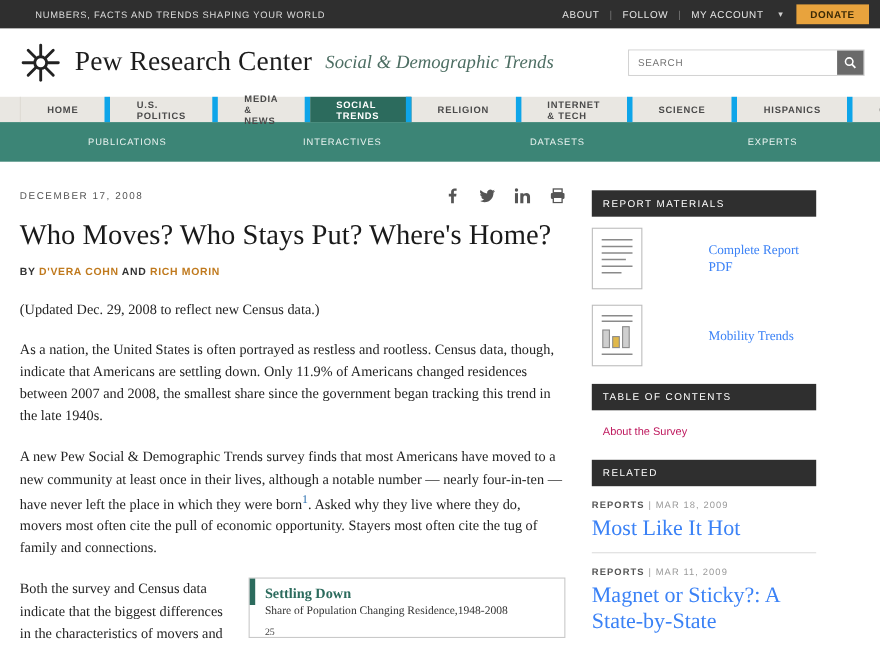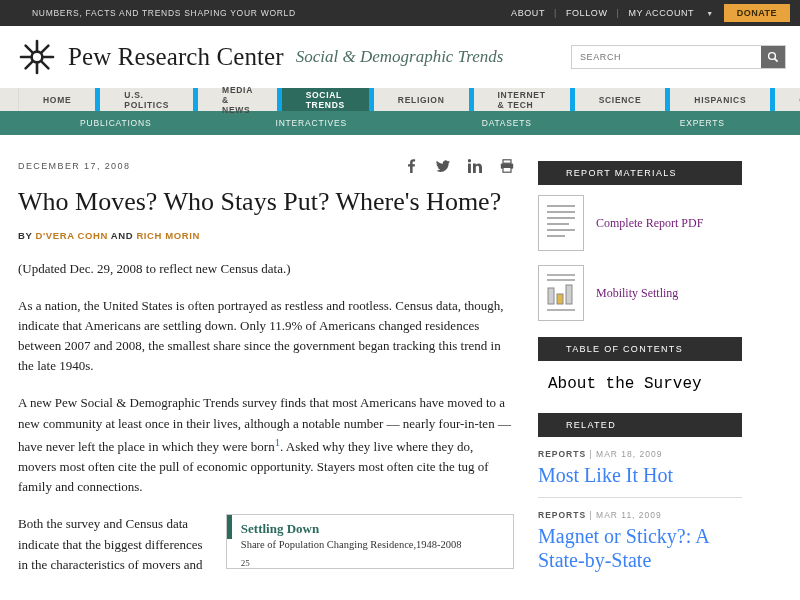--- a/index.html
+++ b/index.html
@@ -61,7 +61,7 @@
 
   
   .subnav {
-    height: 24px; background:#3c8576; display:flex; align-items:stretch;
+    height: 36px; background:#3c8576; display:flex; align-items:stretch;
     color:#eaf3f0; font-size:8.5px; letter-spacing:.8px; text-transform:uppercase;
     padding-left: 18px;
   }

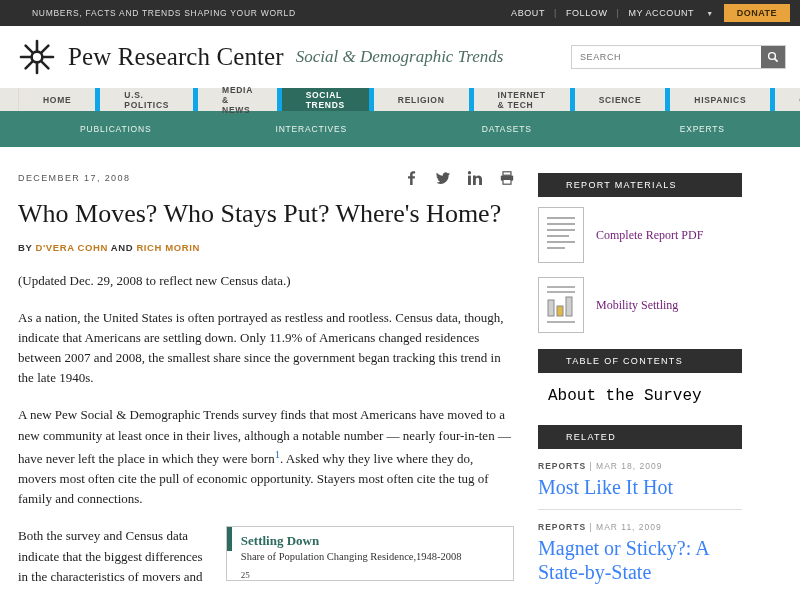--- a/index.html
+++ b/index.html
@@ -106,7 +106,7 @@
   
   .side-head {
     background:#2f2f2f; color:#fff; font-size:9px; letter-spacing:1.3px;
-    text-transform:uppercase; padding:7px 28px; margin-bottom:10px;
+    text-transform:uppercase; padding:7px 10px; margin-bottom:10px;
   }
   .mat-row { display:flex; align-items:center; gap:12px; margin:0 0 14px 0; }
   .doc-thumb { width:46px; height:56px; border:1px solid #bdbdbd; background:#fff; flex:none; }

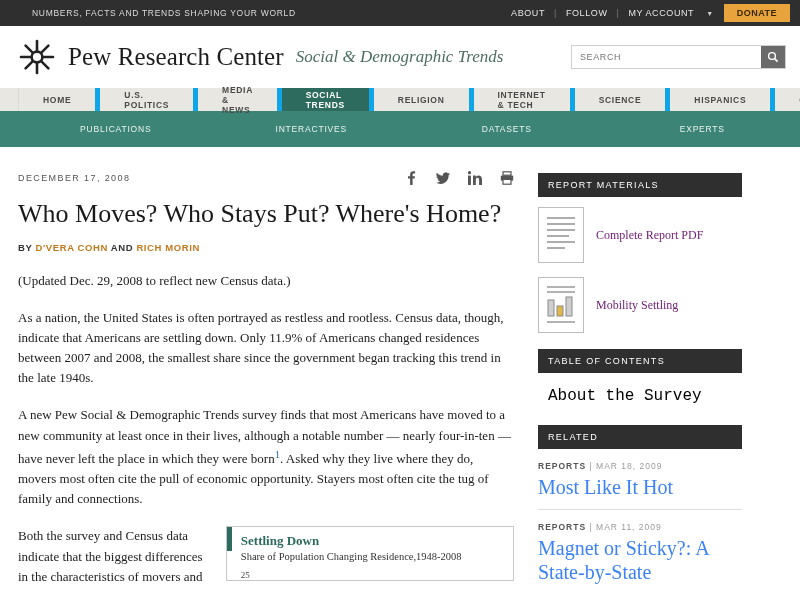--- a/index.html
+++ b/index.html
@@ -110,7 +110,7 @@
   }
   .mat-row { display:flex; align-items:center; gap:12px; margin:0 0 14px 0; }
   .doc-thumb { width:46px; height:56px; border:1px solid #bdbdbd; background:#fff; flex:none; }
-  .mat-label { font-family:"Liberation Serif", serif; font-size:12px; color:#701a75; }
+  .mat-label { font-family:"Liberation Serif", serif; font-size:12px; color:#3b82f6;margin-left:48px; }
   .toc-item { font-family:Liberation Mono, monospace; font-size:16px; color:#000000; padding:4px 0 0 10px; }
   .rel-kicker { font-size:8.5px; letter-spacing:1px; color:#9a9a9a; text-transform:uppercase; margin-top:12px; }
   .rel-kicker b { color:#555; font-weight:bold;text-align:right; }

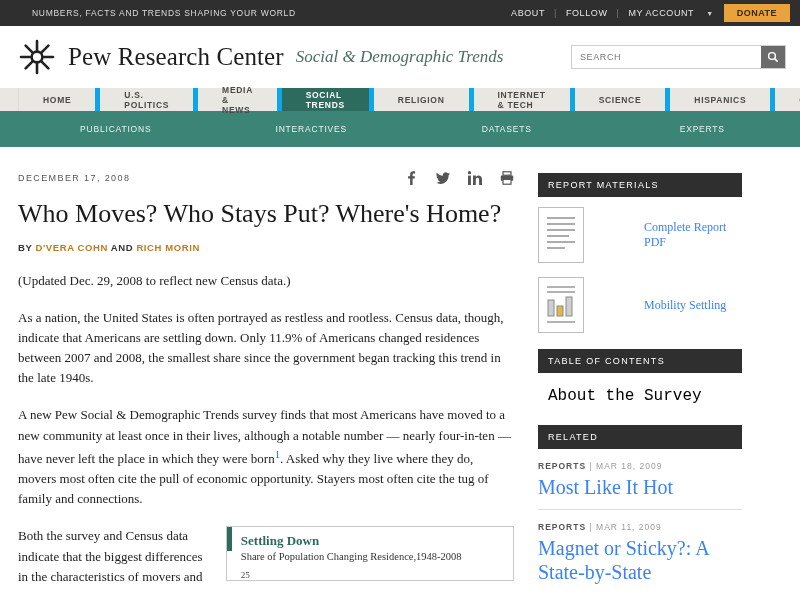--- a/index.html
+++ b/index.html
@@ -277,7 +277,7 @@
             <line x1="8" y1="44" x2="36" y2="44" stroke="#8a8a8a" stroke-width="1.3"></line>
           </svg>
         </span>
-        <span class="mat-label">Mobility Settling</span>
+        <span class="mat-label">Mobility Trends</span>
       </div>
 
       <div class="side-head" style="margin-top:16px;">TABLE OF CONTENTS</div>

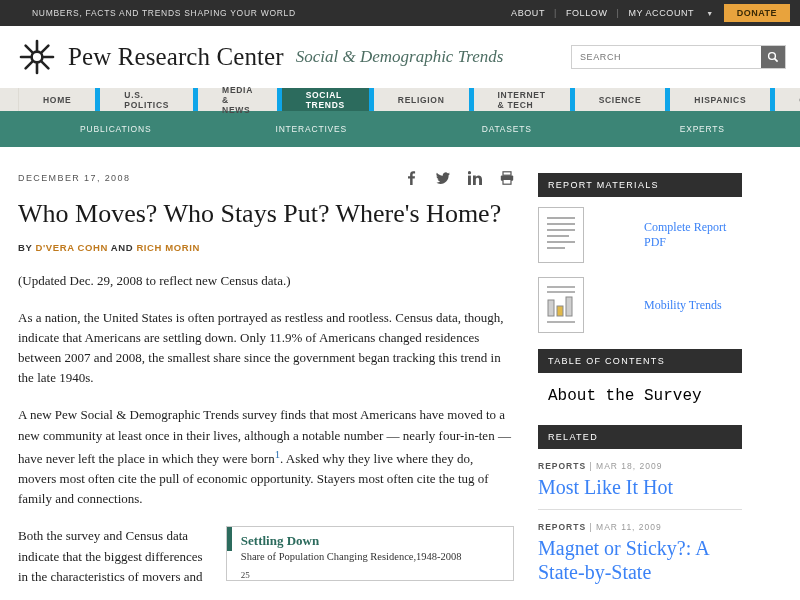--- a/index.html
+++ b/index.html
@@ -111,7 +111,7 @@
   .mat-row { display:flex; align-items:center; gap:12px; margin:0 0 14px 0; }
   .doc-thumb { width:46px; height:56px; border:1px solid #bdbdbd; background:#fff; flex:none; }
   .mat-label { font-family:"Liberation Serif", serif; font-size:12px; color:#3b82f6;margin-left:48px; }
-  .toc-item { font-family:Liberation Mono, monospace; font-size:16px; color:#000000; padding:4px 0 0 10px; }
+  .toc-item { font-family:Liberation Sans, sans-serif; font-size:10px; color:#be185d; padding:4px 0 0 10px; }
   .rel-kicker { font-size:8.5px; letter-spacing:1px; color:#9a9a9a; text-transform:uppercase; margin-top:12px; }
   .rel-kicker b { color:#555; font-weight:bold;text-align:right; }
   .rel-title { font-family:"Liberation Serif", serif; font-size:20px; line-height:1.2; color:#3b82f6; margin:4px 0 10px 0; }

